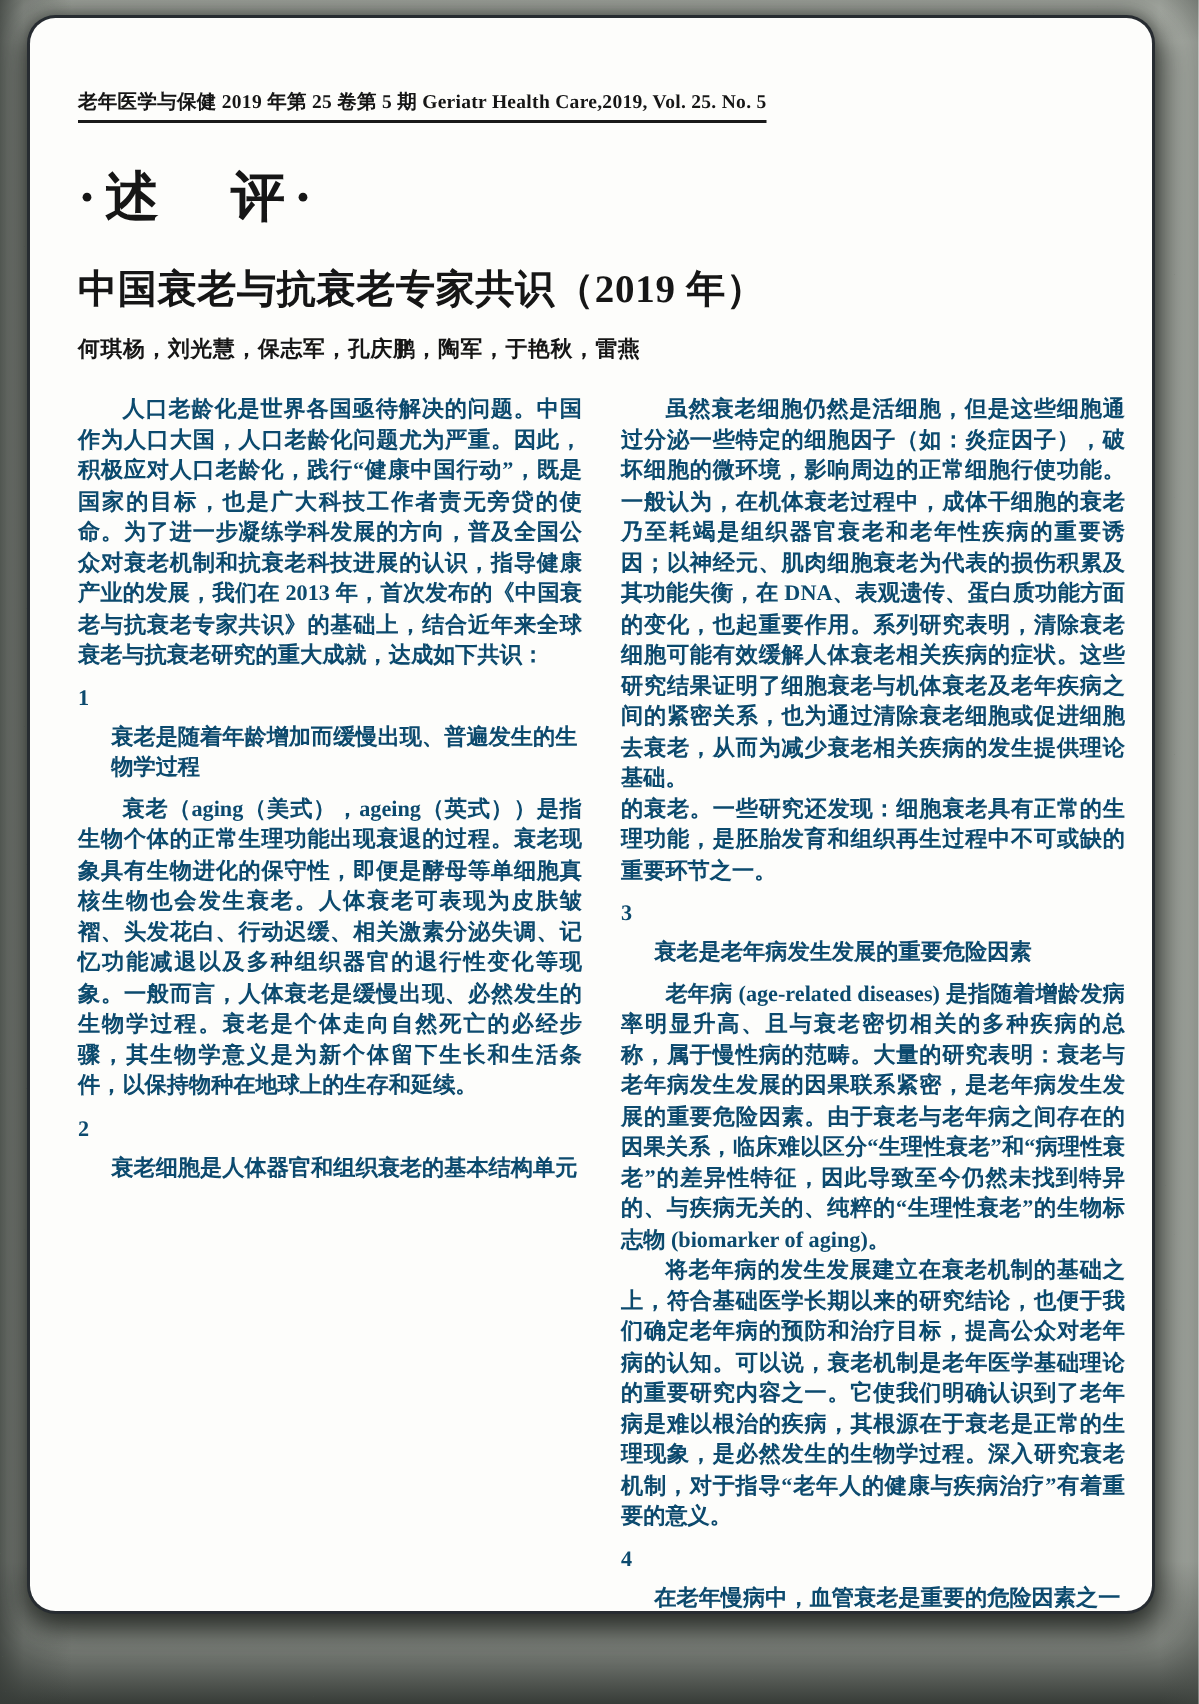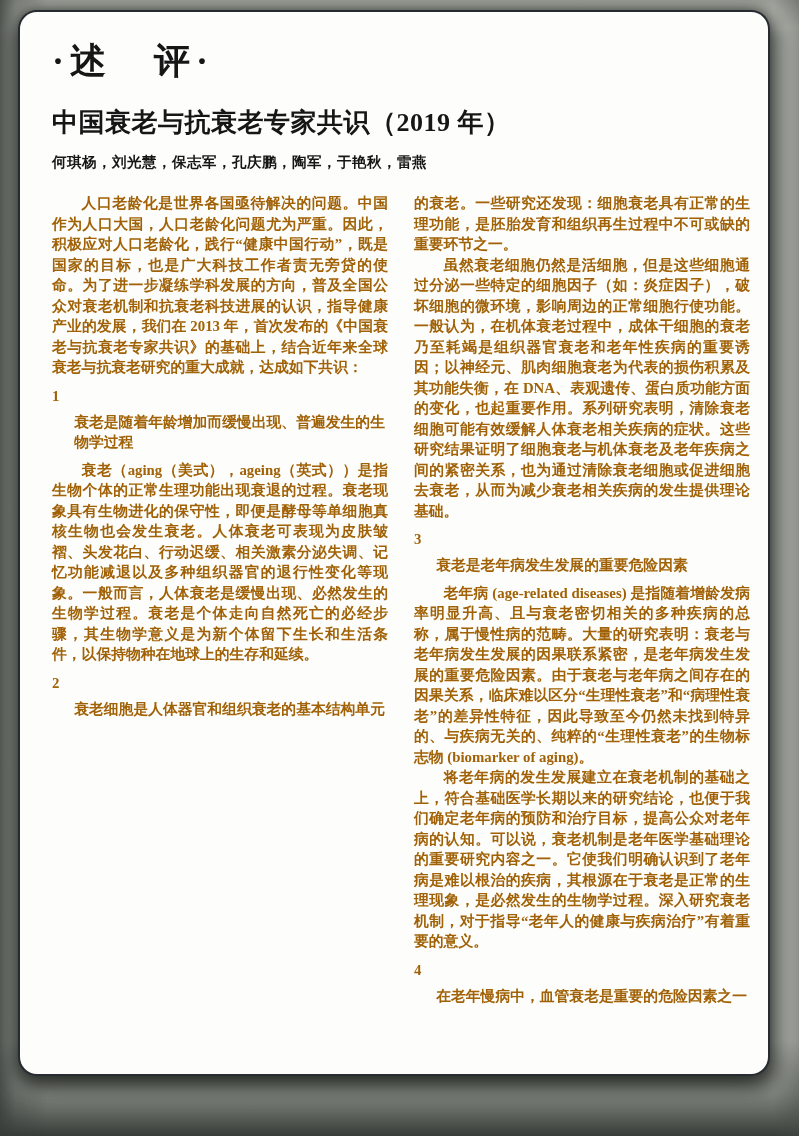--- a/index.html
+++ b/index.html
@@ -108,6 +108,7 @@
 <div class="page">
   <div class="content">
 
+    <div class="journal-line">老年医学与保健 2019 年第 25 卷第 5 期 Geriatr Health Care,2019, Vol. 25. No. 5</div>
 
     <div class="section-marker">·述　评·</div>
 

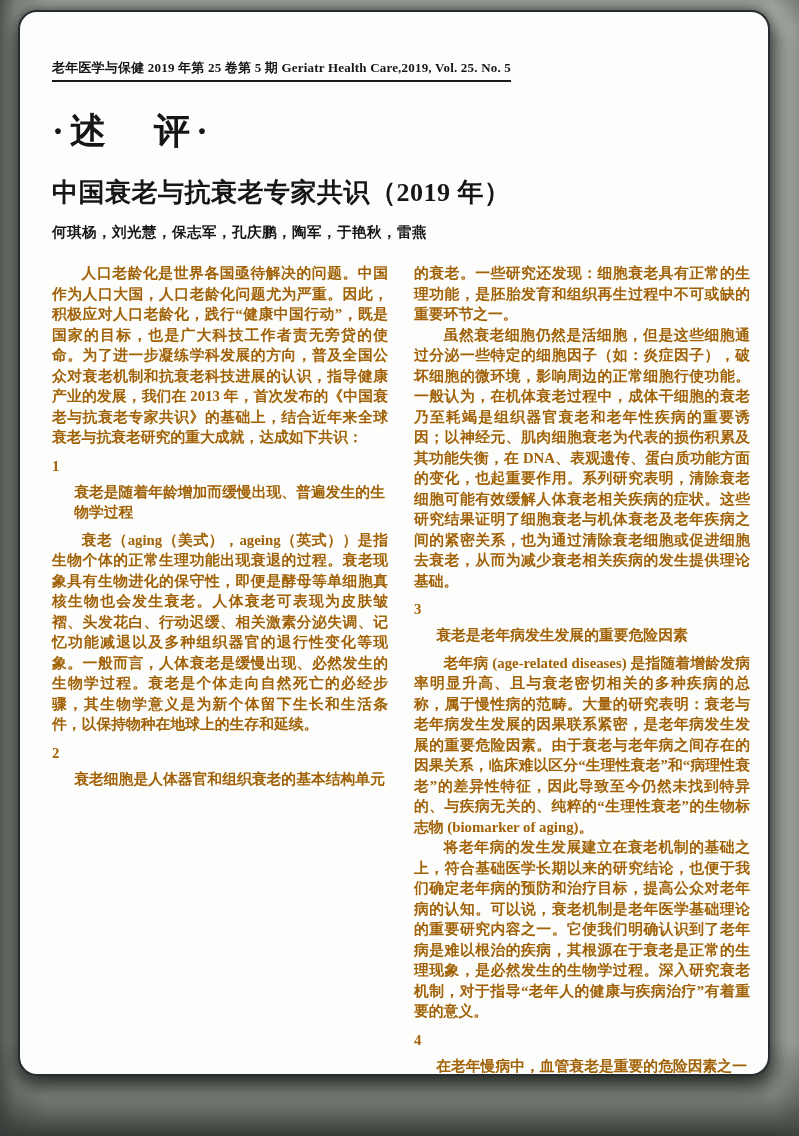--- a/index.html
+++ b/index.html
@@ -80,7 +80,7 @@
     font-weight: 700;
     text-align: justify;
     text-justify: inter-ideograph;
-    color: #a16207;
+    color: #0c4a6e;
   }
   .col p { margin: 0; }
   .para { text-indent: 2em; }

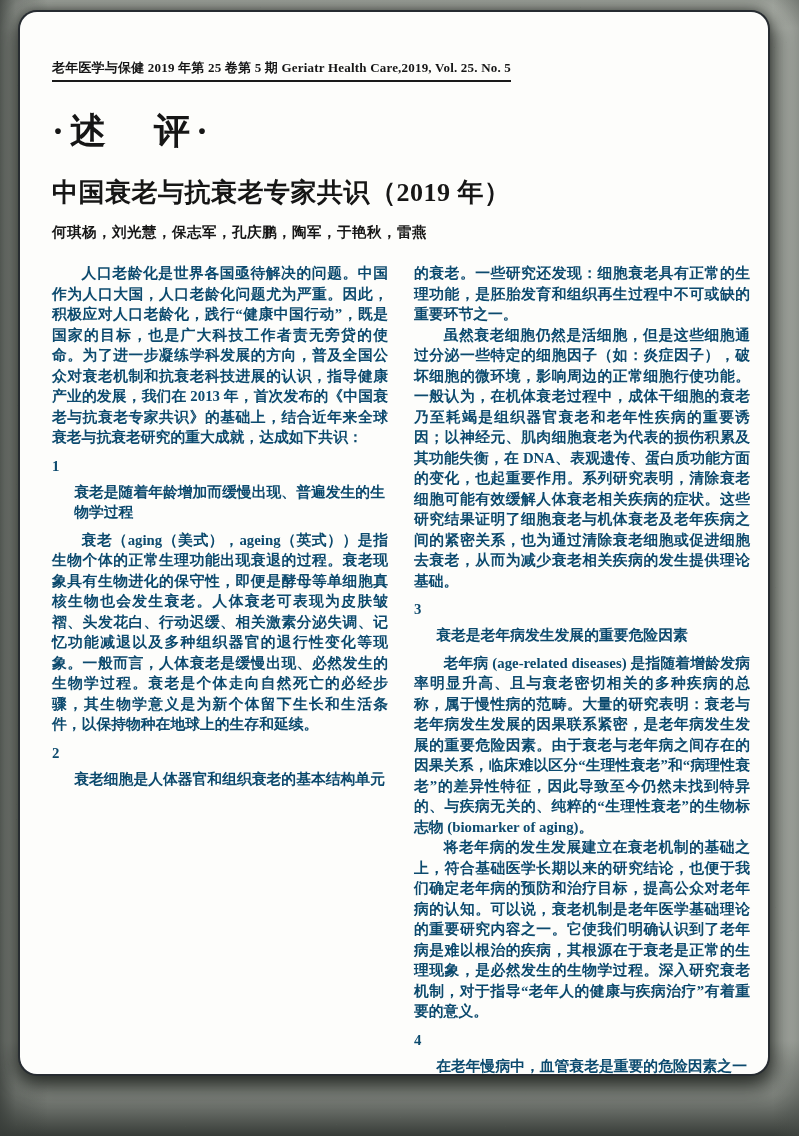--- a/index.html
+++ b/index.html
@@ -132,8 +132,8 @@
       </div>
 
       <div class="col">
+        <p class="para">虽然衰老细胞仍然是活细胞，但是这些细胞通过分泌一些特定的细胞因子（如：炎症因子），破坏细胞的微环境，影响周边的正常细胞行使功能。一般认为，在机体衰老过程中，成体干细胞的衰老乃至耗竭是组织器官衰老和老年性疾病的重要诱因；以神经元、肌肉细胞衰老为代表的损伤积累及其功能失衡，在 DNA、表观遗传、蛋白质功能方面的变化，也起重要作用。系列研究表明，清除衰老细胞可能有效缓解人体衰老相关疾病的症状。这些研究结果证明了细胞衰老与机体衰老及老年疾病之间的紧密关系，也为通过清除衰老细胞或促进细胞去衰老，从而为减少衰老相关疾病的发生提供理论基础。</p>
         <p class="para no-indent">的衰老。一些研究还发现：细胞衰老具有正常的生理功能，是胚胎发育和组织再生过程中不可或缺的重要环节之一。</p>
-        <p class="para">虽然衰老细胞仍然是活细胞，但是这些细胞通过分泌一些特定的细胞因子（如：炎症因子），破坏细胞的微环境，影响周边的正常细胞行使功能。一般认为，在机体衰老过程中，成体干细胞的衰老乃至耗竭是组织器官衰老和老年性疾病的重要诱因；以神经元、肌肉细胞衰老为代表的损伤积累及其功能失衡，在 DNA、表观遗传、蛋白质功能方面的变化，也起重要作用。系列研究表明，清除衰老细胞可能有效缓解人体衰老相关疾病的症状。这些研究结果证明了细胞衰老与机体衰老及老年疾病之间的紧密关系，也为通过清除衰老细胞或促进细胞去衰老，从而为减少衰老相关疾病的发生提供理论基础。</p>
         <div class="sec-head">
           <span class="num">3</span>
           <span class="txt">衰老是老年病发生发展的重要危险因素</span>

